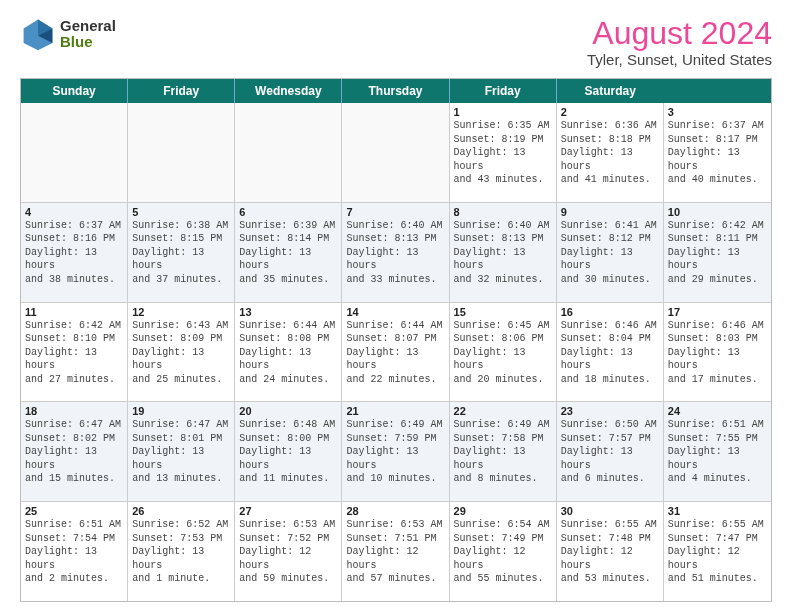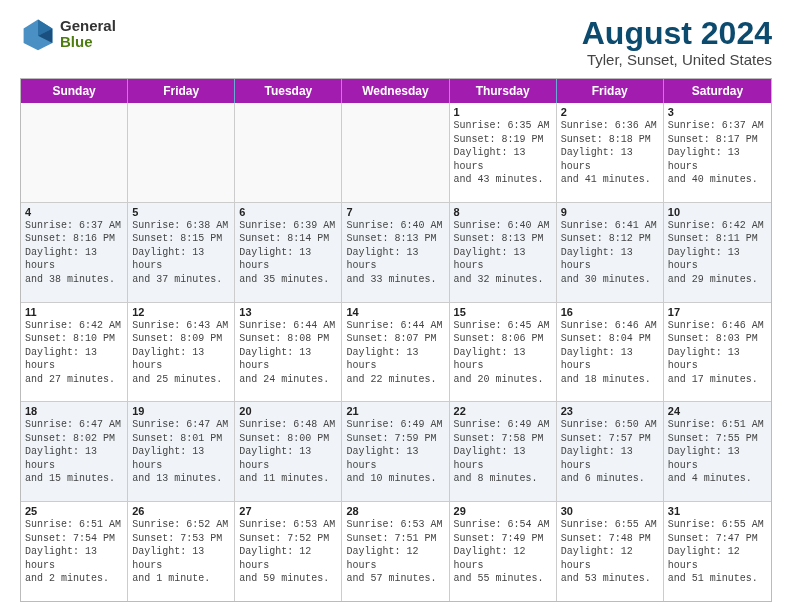--- a/index.html
+++ b/index.html
@@ -46,8 +46,8 @@
     }
     .title-block h1 {
       font-size: 32px;
-      font-weight: bold;
-      color: #0c4a6e;
+      font-weight: normal;
+      color: #ec4899;
       line-height: 1.1;
     }
     .title-block h2 {

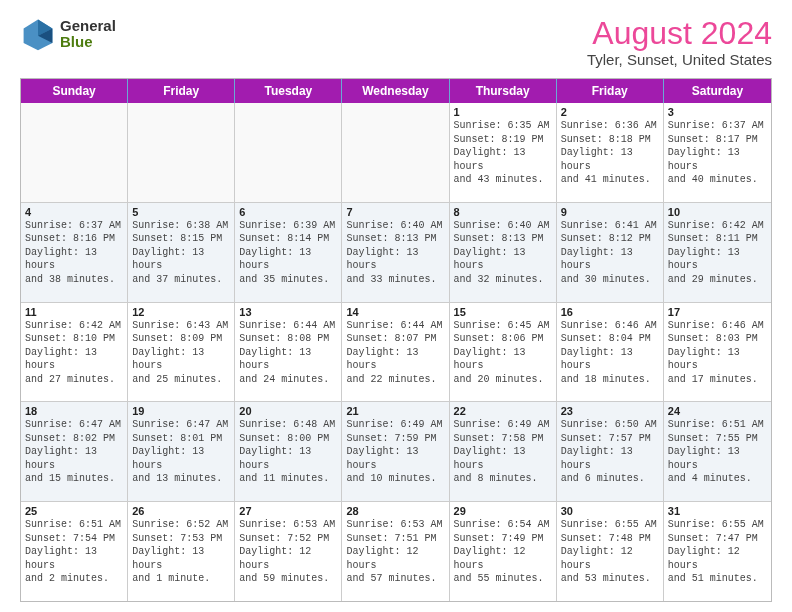--- a/index.html
+++ b/index.html
@@ -64,7 +64,7 @@
     .cal-header-row {
       display: grid;
       grid-template-columns: repeat(7, 1fr);
-      background: #a21caf;
+      background: #0f766e;
     }
     .cal-header-cell {
       color: #fff;

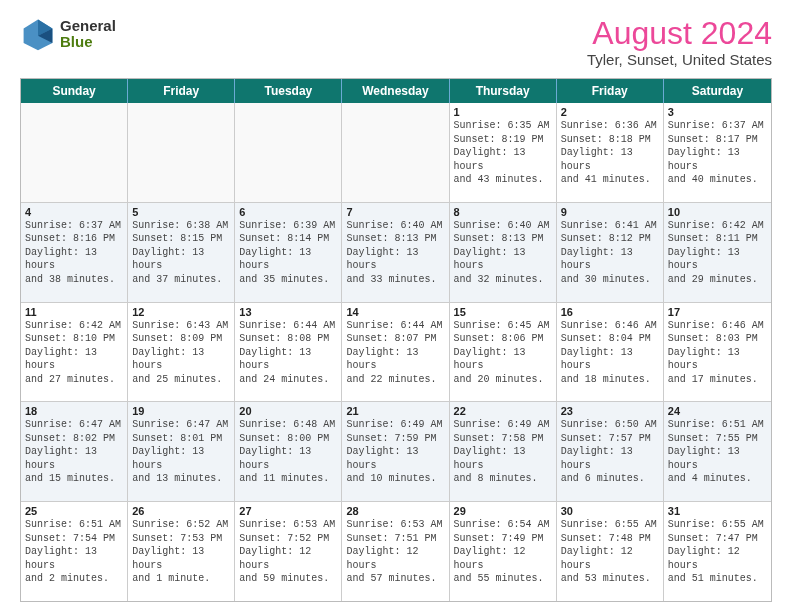--- a/index.html
+++ b/index.html
@@ -138,7 +138,6 @@
     <div class="cal-header-row">
     <div class="cal-header-cell">Sunday</div>
         <div class="cal-header-cell">Friday</div>
-        <div class="cal-header-cell">Tuesday</div>
         <div class="cal-header-cell">Wednesday</div>
         <div class="cal-header-cell">Thursday</div>
         <div class="cal-header-cell">Friday</div>

